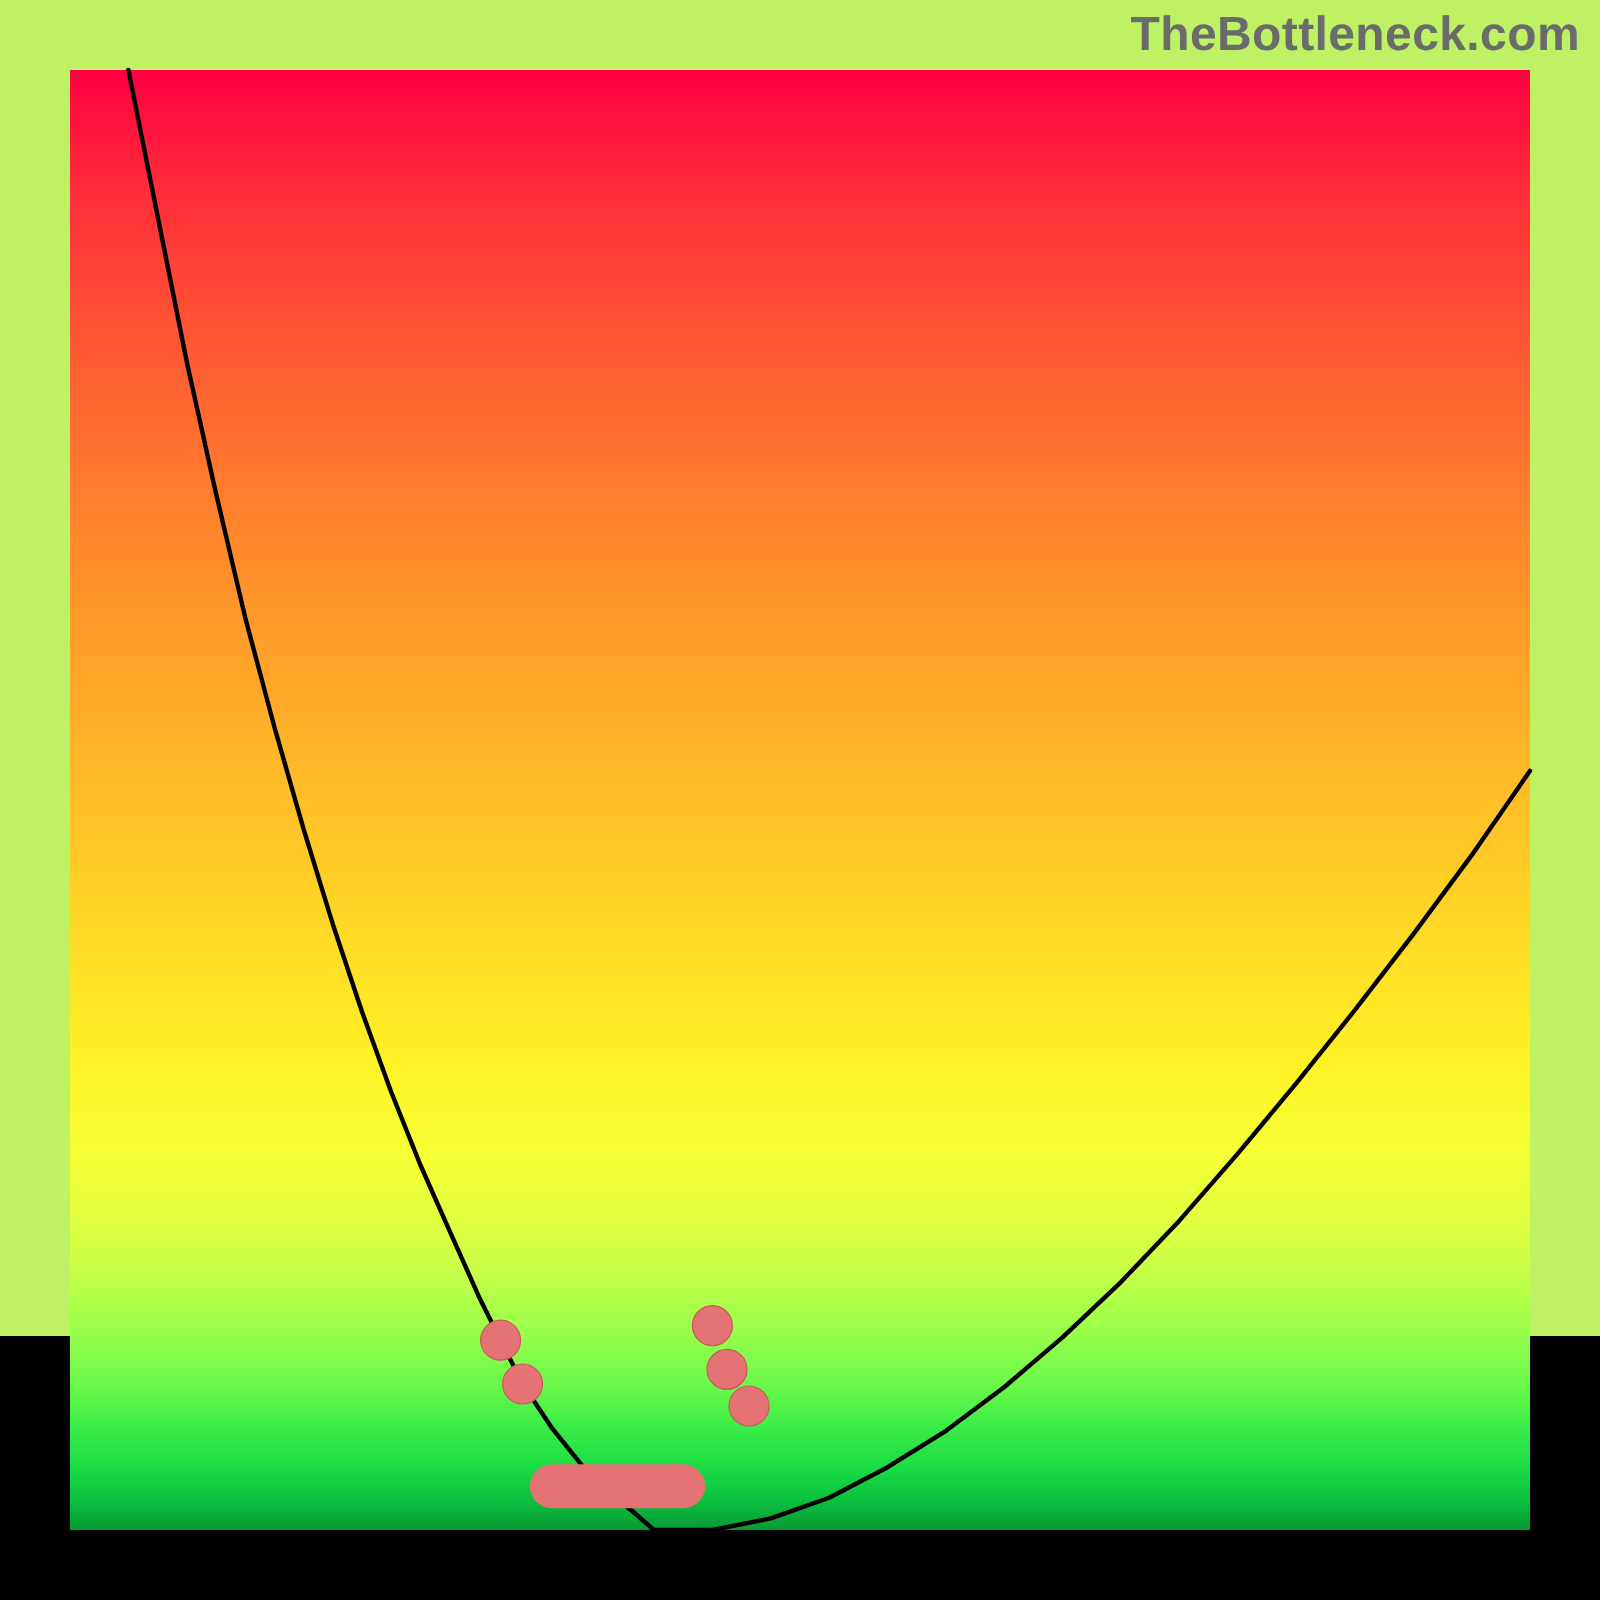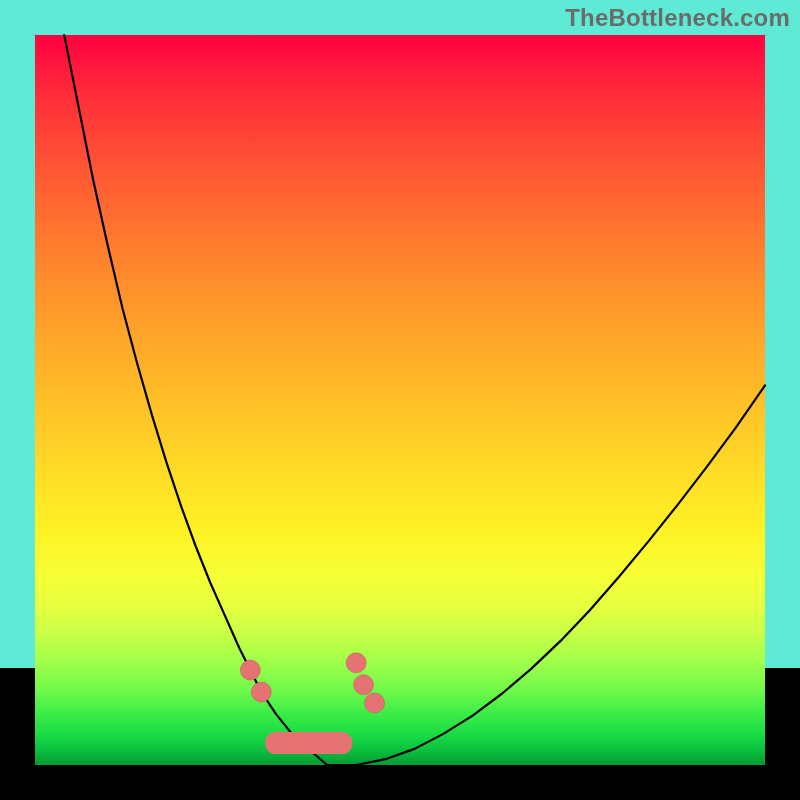--- a/index.html
+++ b/index.html
@@ -15,7 +15,7 @@
     position: relative;
     width: 800px;
     height: 668px;
-    background: #5eead4;
+    background: #bef264;
   }
   .watermark {
     position: absolute;

